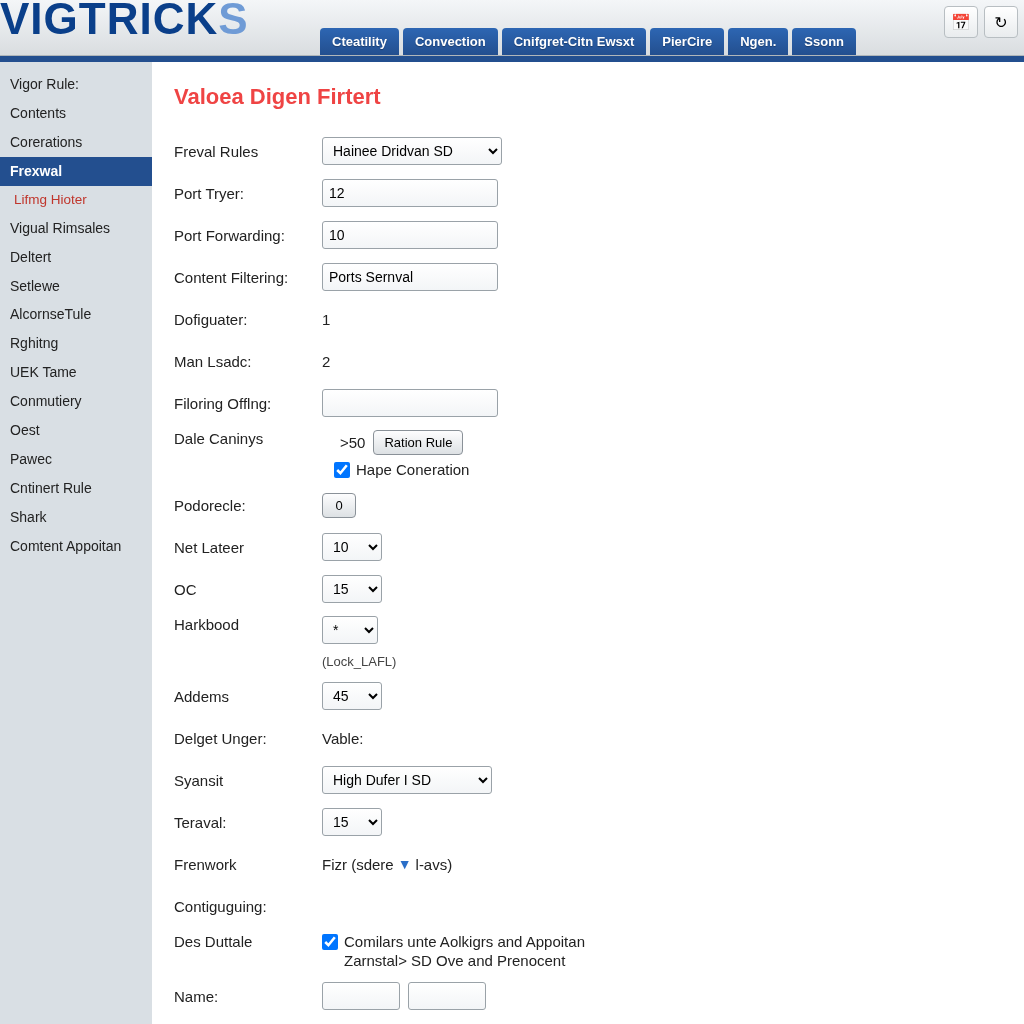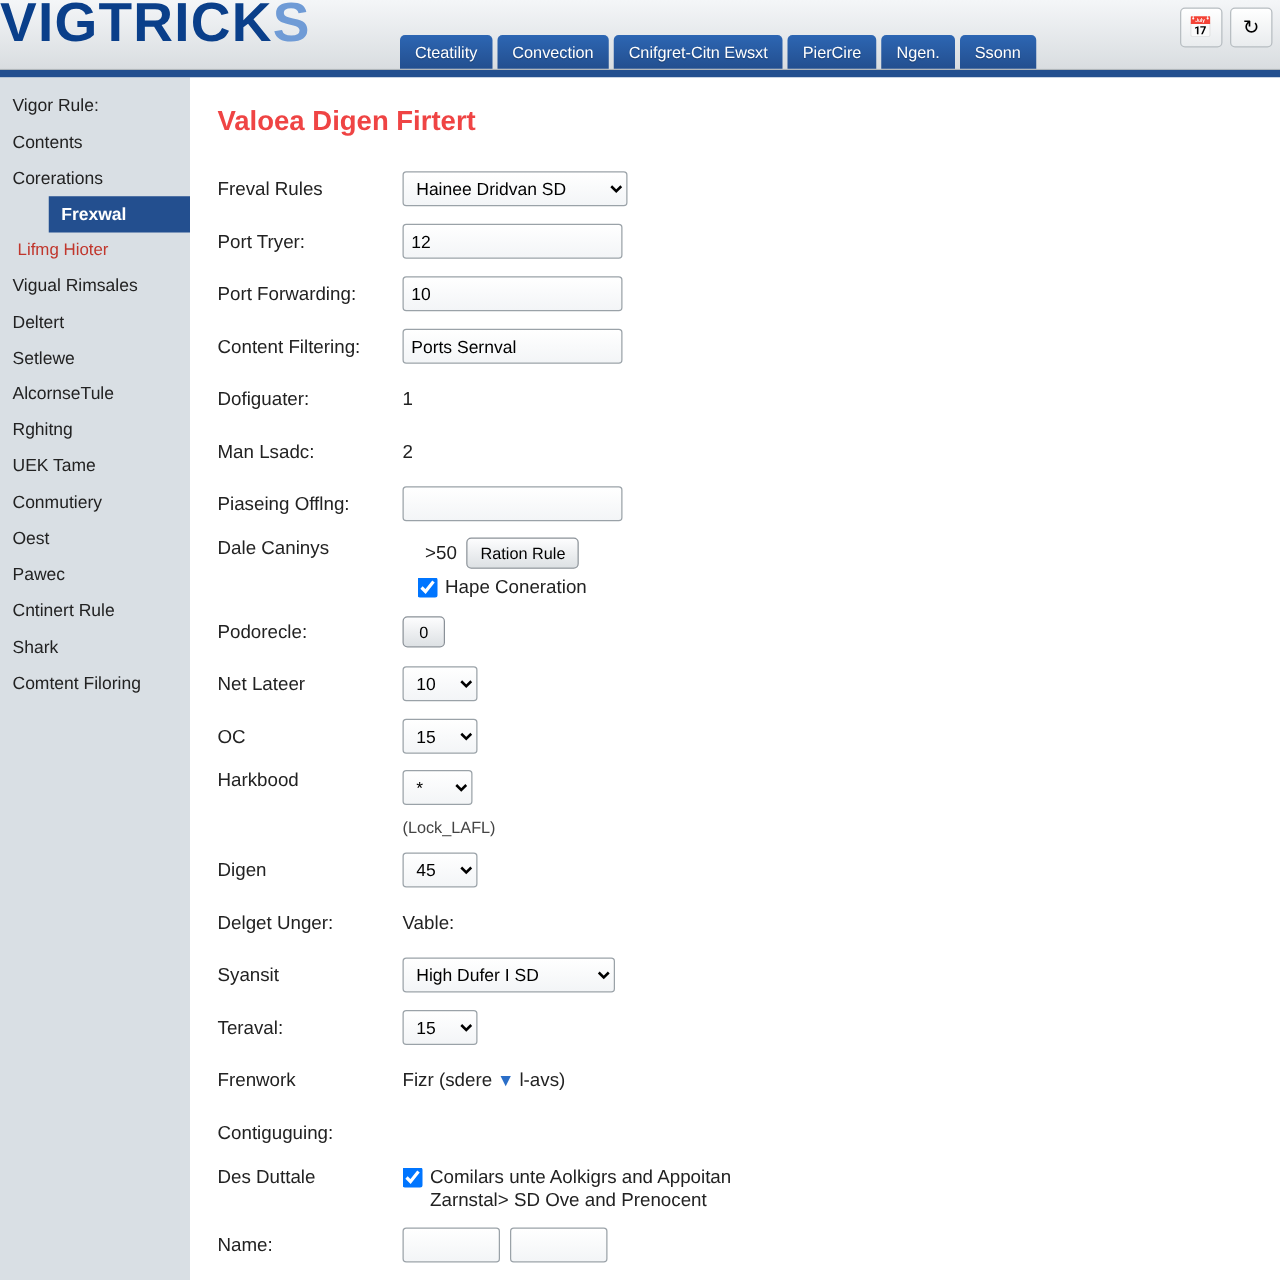--- a/index.html
+++ b/index.html
@@ -33,7 +33,7 @@
     background: linear-gradient(#2d66b3, #234f8f);
     color: #fff;
     font-size: 13px;
-    font-weight: normal;
+    font-weight: bold;
     padding: 6px 12px;
     border-radius: 4px 4px 0 0;
     cursor: pointer;

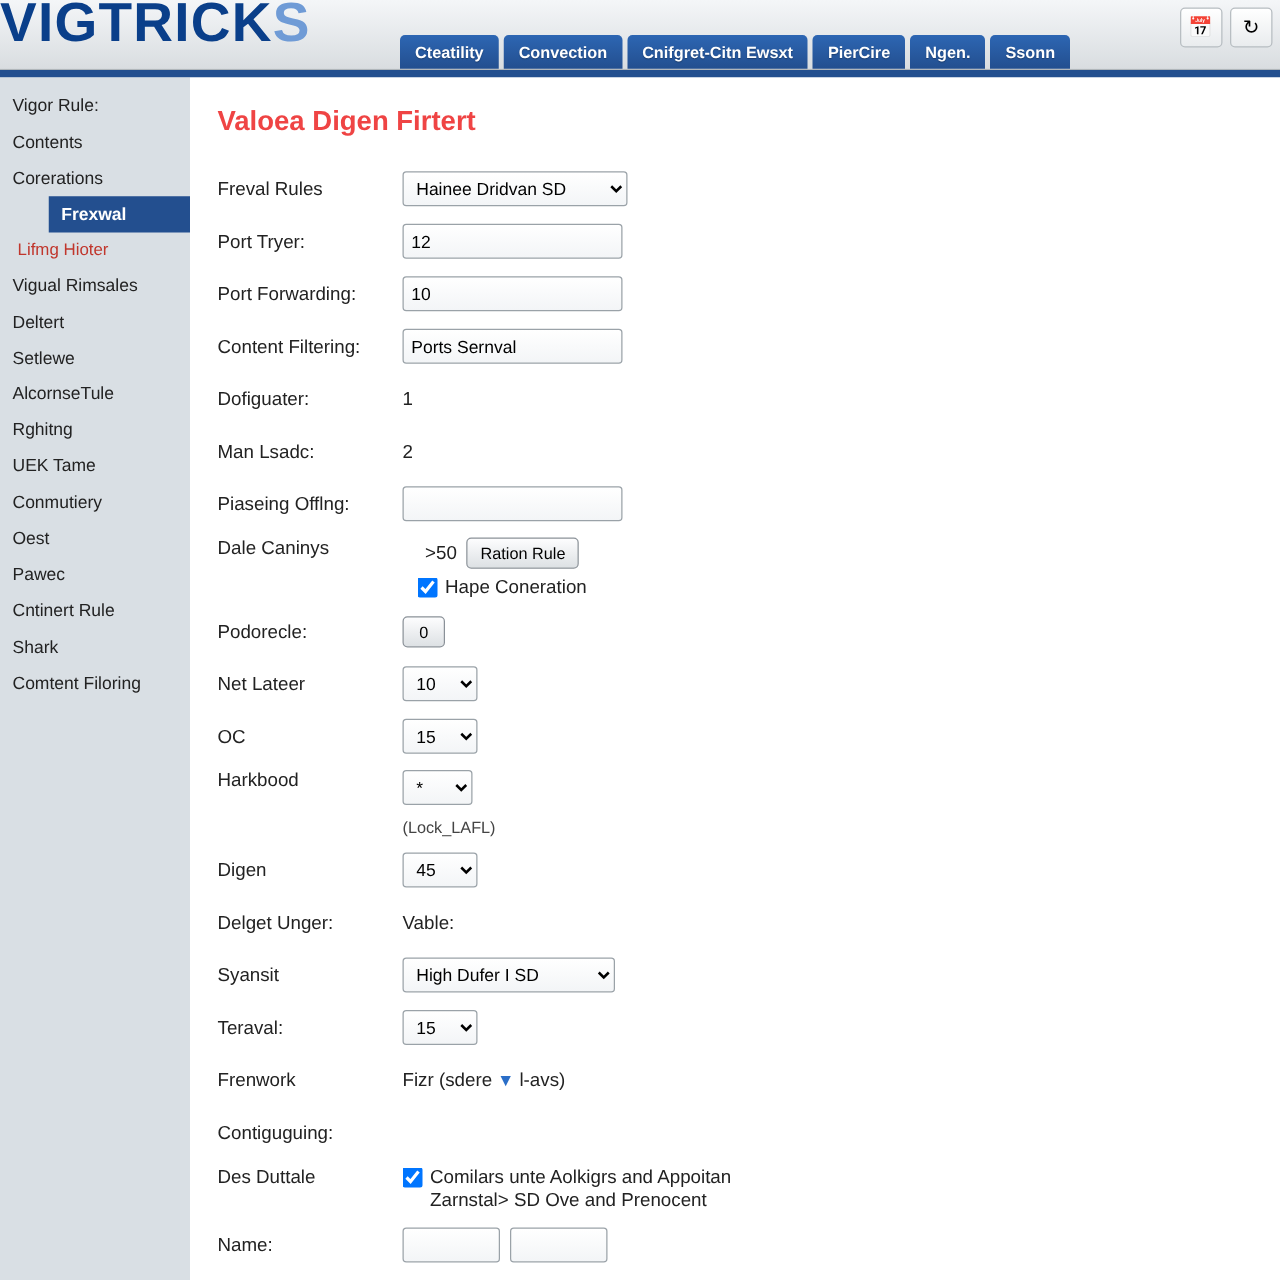--- a/index.html
+++ b/index.html
@@ -75,7 +75,6 @@
     background: #234f8f;
     color: #fff;
     font-weight: bold;
-    margin-left: 39px;
   }
   .sidebar-item.sub { color: #c0362c; font-size: 13.5px; padding-left: 14px; }
 

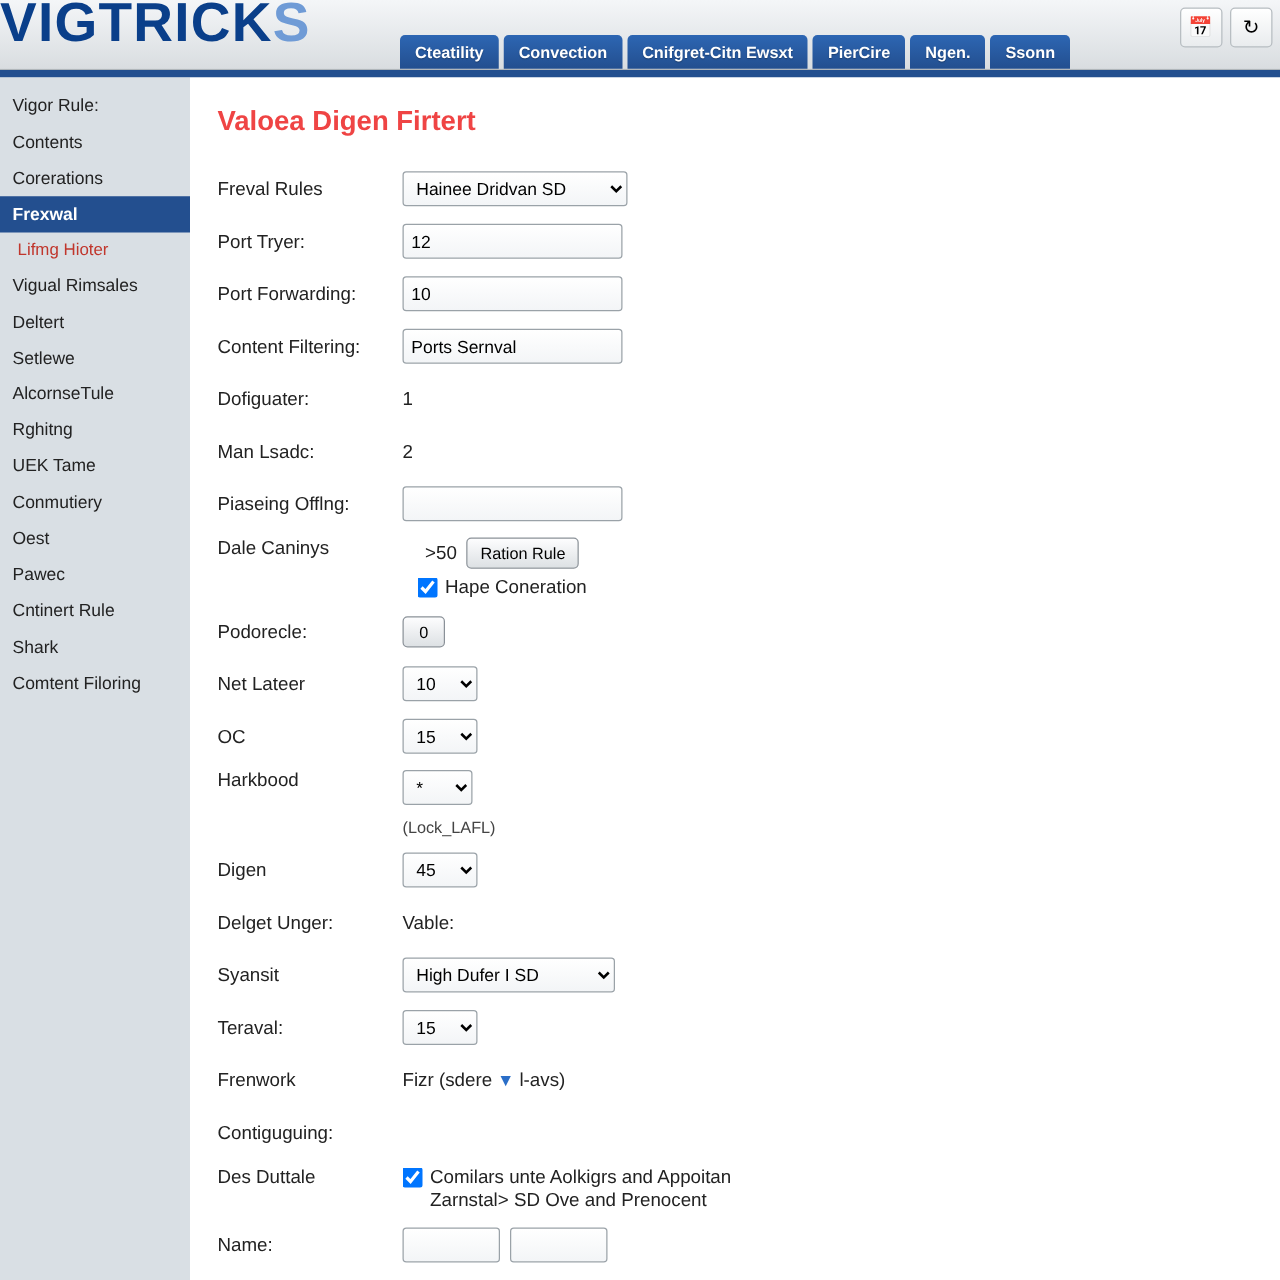--- a/index.html
+++ b/index.html
@@ -201,7 +201,7 @@
       <div class="form-val text-note">2</div>
     </div>
     <div class="form-row">
-      <div class="form-label">Piaseing Offlng:</div>
+      <div class="form-label">Filoring Offlng:</div>
       <div class="form-val">
           <input type="text" class="input-med" style="">
         </div>

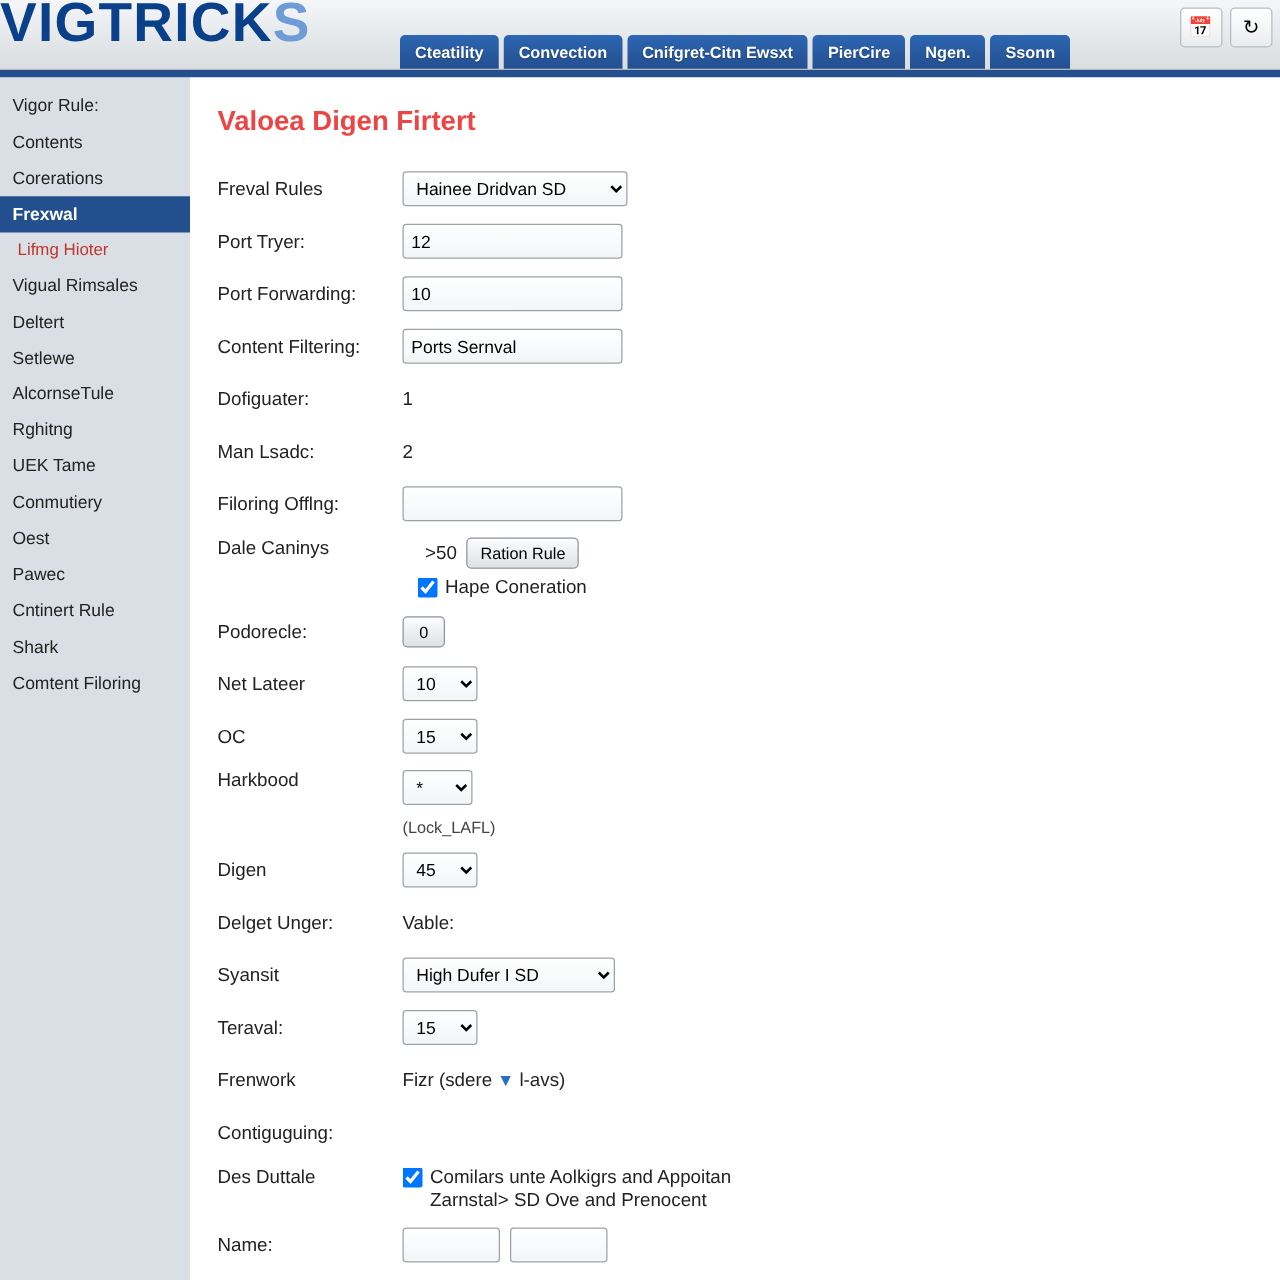--- a/index.html
+++ b/index.html
@@ -162,7 +162,7 @@
     <div class="sidebar-item">Pawec</div>
     <div class="sidebar-item">Cntinert Rule</div>
     <div class="sidebar-item">Shark</div>
-    <div class="sidebar-item">Comtent Filoring</div>
+    <div class="sidebar-item">Comtent Appoitan</div>
   </div>
 
   <div class="main">

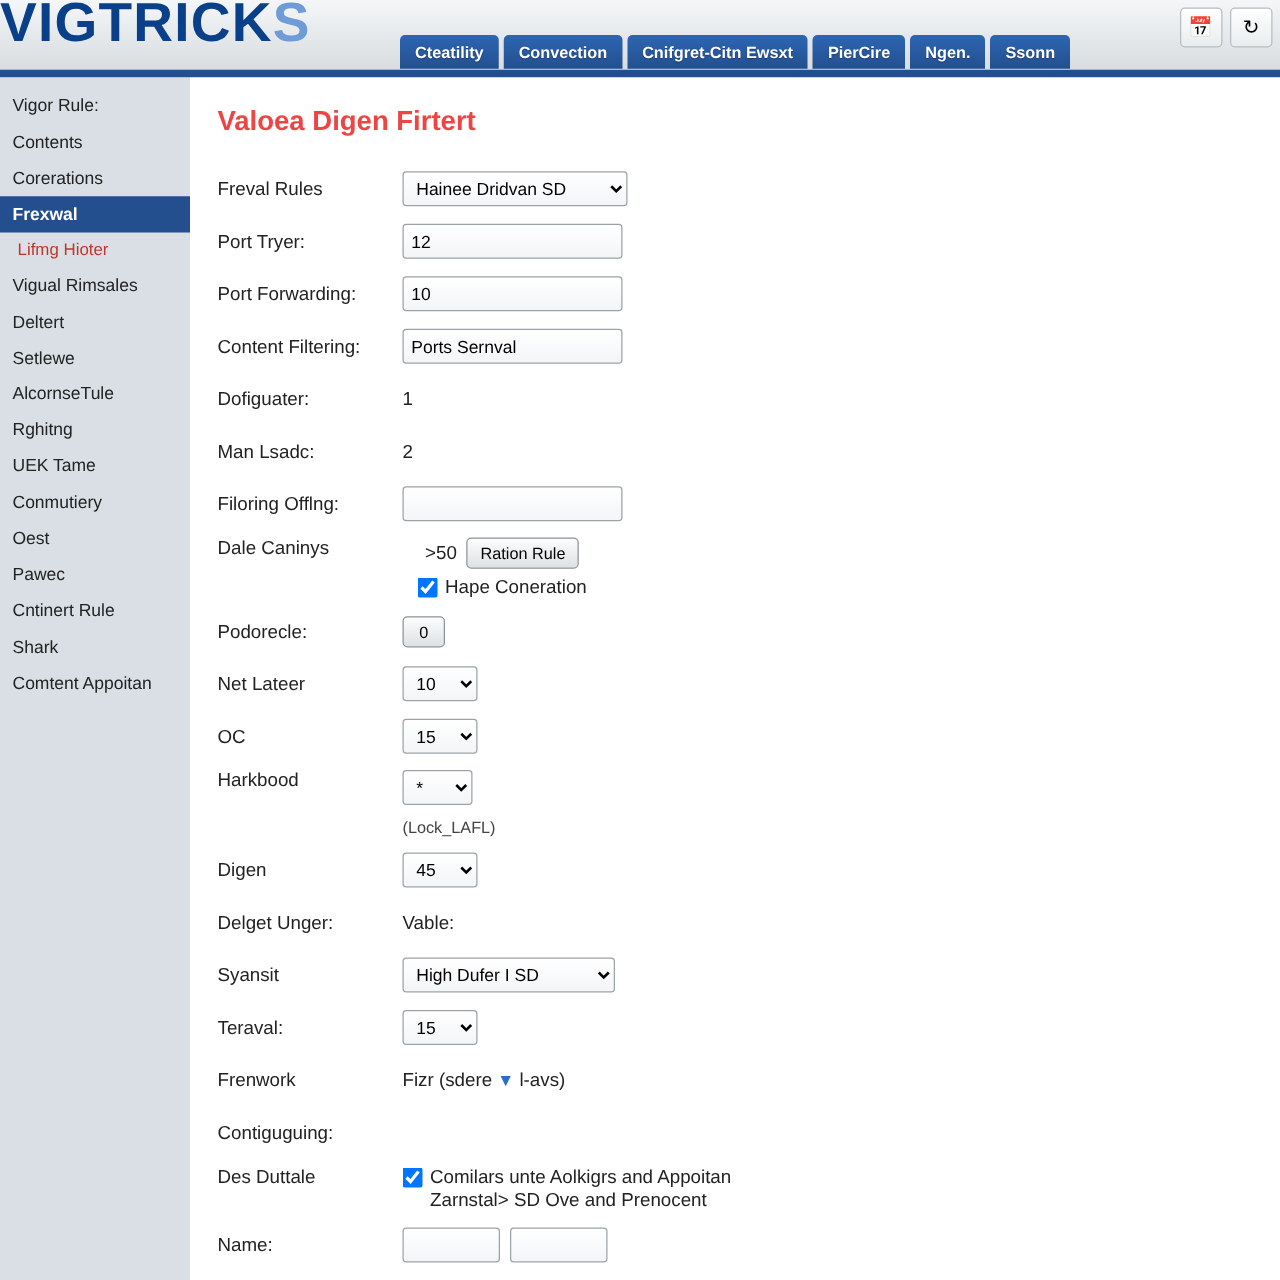--- a/index.html
+++ b/index.html
@@ -245,7 +245,7 @@
       </div>
     </div>
     <div class="form-row">
-      <div class="form-label">Digen</div>
+      <div class="form-label">Addems</div>
       <div class="form-val">
           <select class="select-sm"><option>45</option></select>
         </div>

